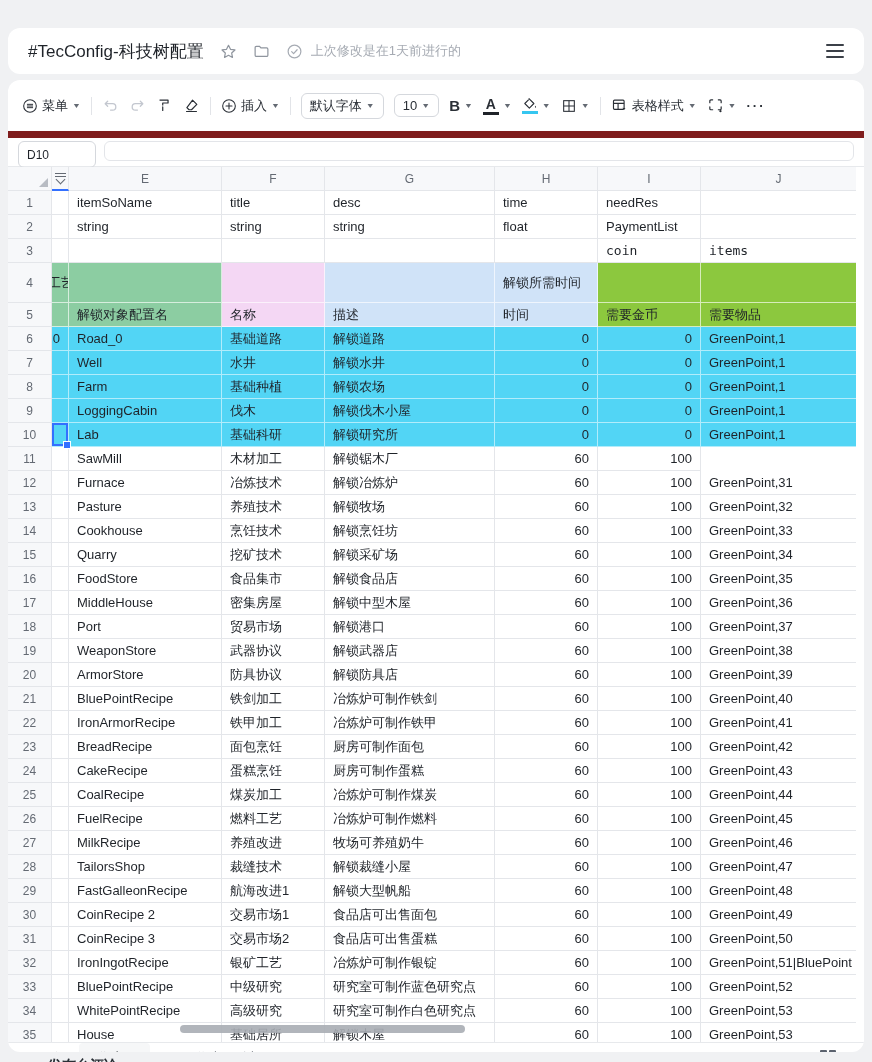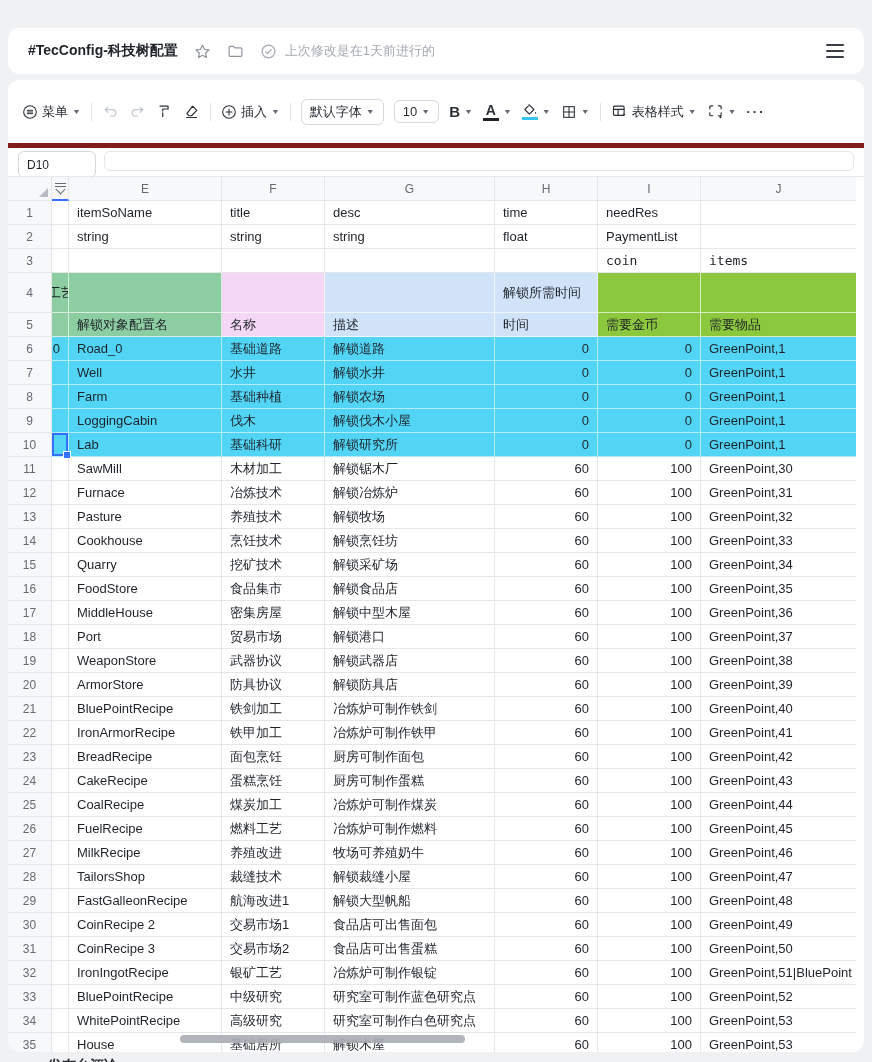--- a/index.html
+++ b/index.html
@@ -7,7 +7,7 @@
   .card{position:absolute;left:8px;width:856px;background:#fff;border-radius:12px;box-sizing:border-box;}
   
   #titlecard{top:28px;height:46px;display:flex;align-items:center;padding:0 20px;}
-  .doc-title{font-size:14px;font-weight:700;color:#1f2329;white-space:nowrap;}
+  .doc-title{font-size:17px;font-weight:400;color:#1f2329;white-space:nowrap;}
   .t-icon{margin-left:16px;display:flex;align-items:center;color:#8f959e;}
   .modified{margin-left:8px;font-size:13px;color:#a6abb3;white-space:nowrap;}
   .spacer{flex:1;}

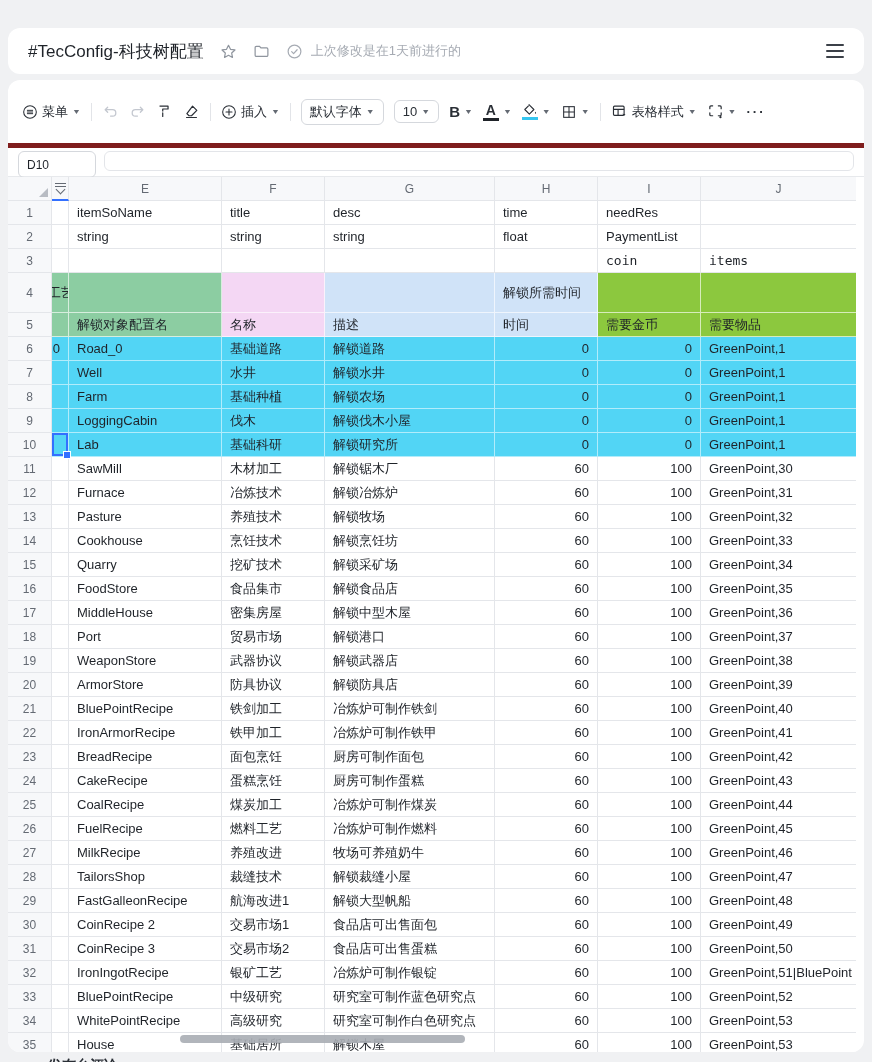--- a/index.html
+++ b/index.html
@@ -16,7 +16,7 @@
   
   #maincard{top:80px;height:972px;display:flex;flex-direction:column;overflow:hidden;}
   
-  #toolbar{height:39px;flex:none;display:flex;align-items:center;padding:12px 14px;border-bottom:5px solid #7f1d1d;gap:10px;font-size:13px;color:#2a2f36;}
+  #toolbar{height:39px;flex:none;display:flex;align-items:center;padding:6px 14px;border-bottom:7px solid #7f1d1d;gap:10px;font-size:13px;color:#2a2f36;}
   .tb{display:flex;align-items:center;gap:4px;cursor:pointer;white-space:nowrap;}
   .tb svg{display:block;}
   .caret{font-size:9px;color:#646a73;transform:scaleY(.8);}

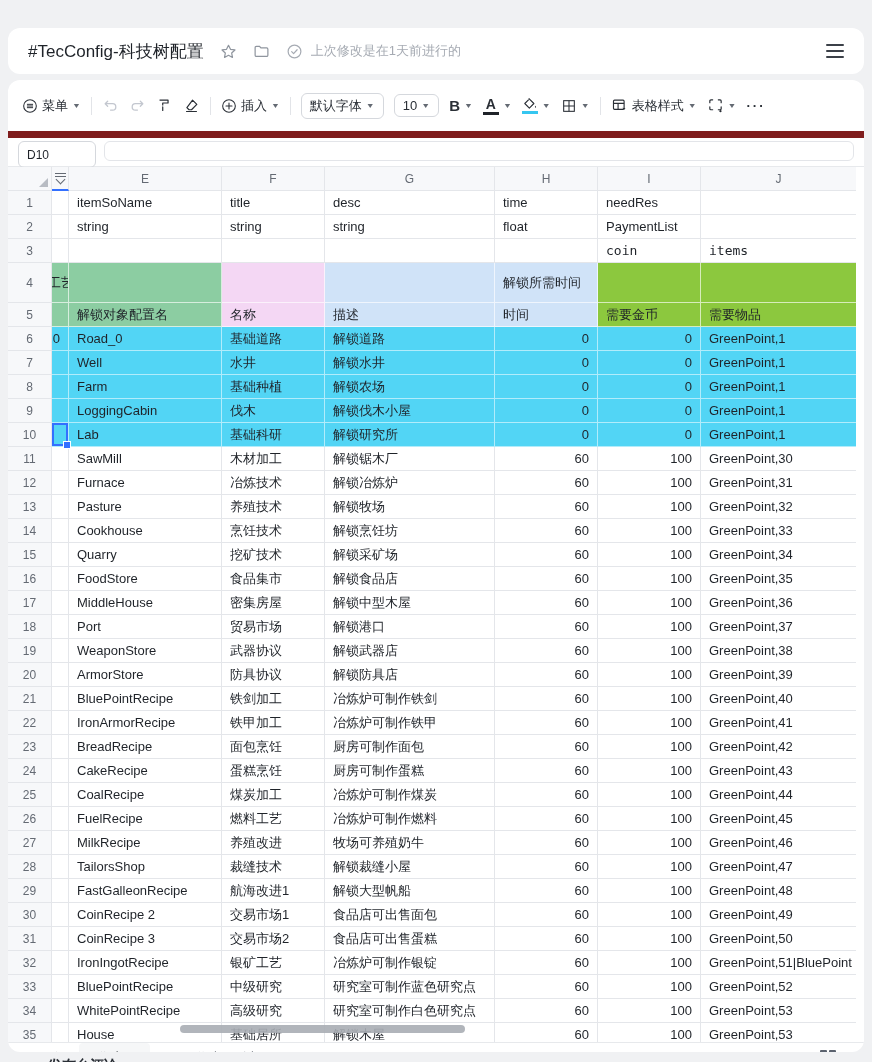--- a/index.html
+++ b/index.html
@@ -347,7 +347,6 @@
         <div class="cell wG">解锁锯木厂</div>
         <div class="cell wH num">60</div>
         <div class="cell wI num">100</div>
-        <div class="cell wJ">GreenPoint,30</div>
       </div>
       <div class="grow">
         <div class="cell rn">12</div>

